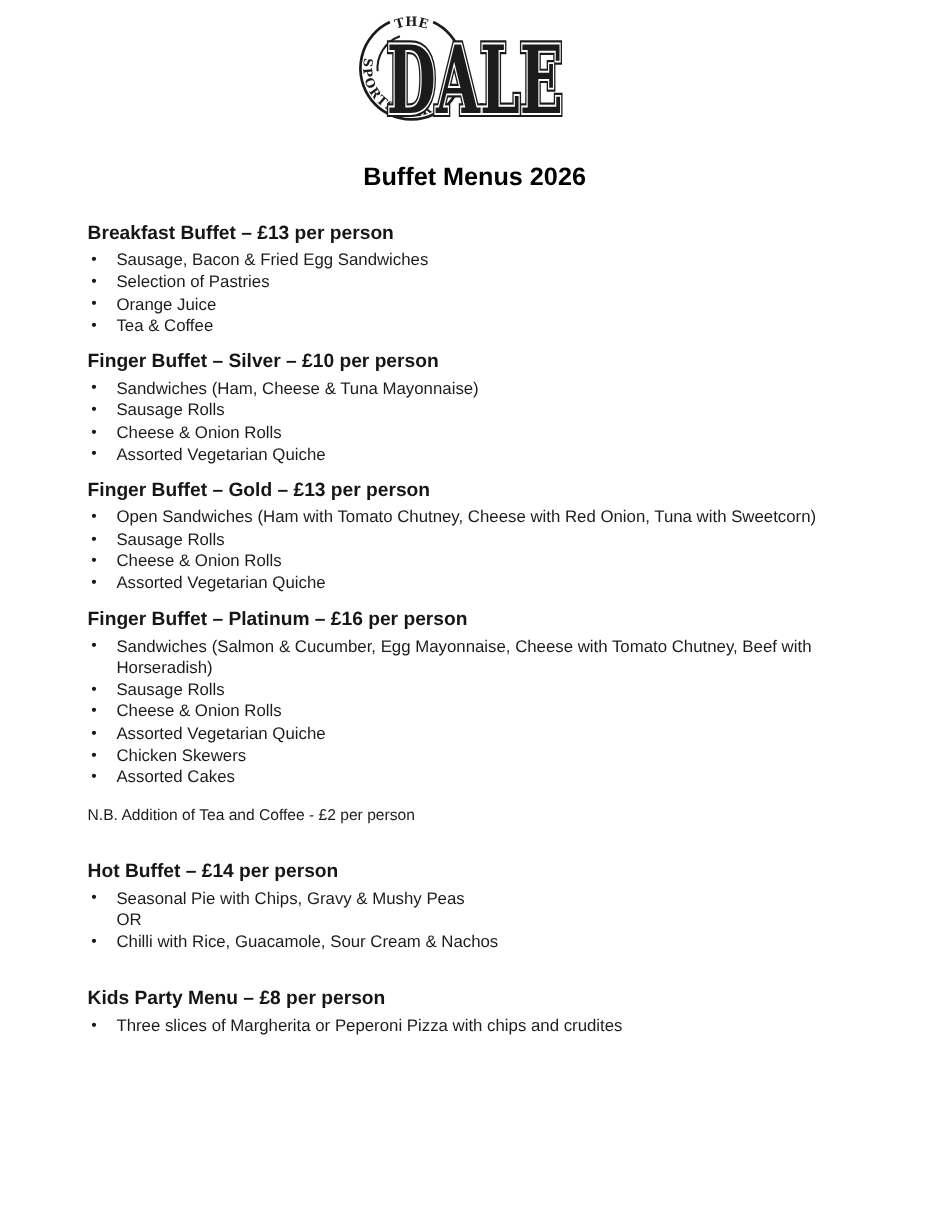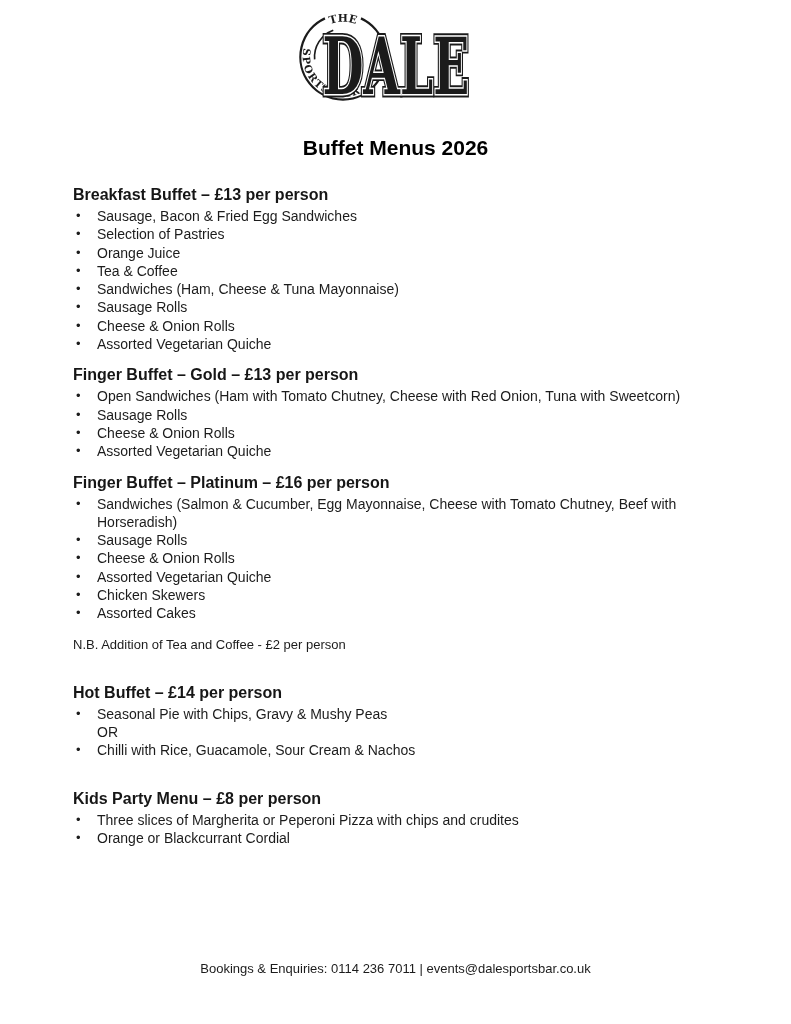--- a/index.html
+++ b/index.html
@@ -126,6 +126,7 @@
         </ul>
       </section>
       <section class="menu-section">
+        <h2>Finger Buffet – Silver – £10 per person</h2>
         <ul>
           <li class="bullet">Sandwiches (Ham, Cheese &amp; Tuna Mayonnaise)</li>
           <li class="bullet">Sausage Rolls</li>

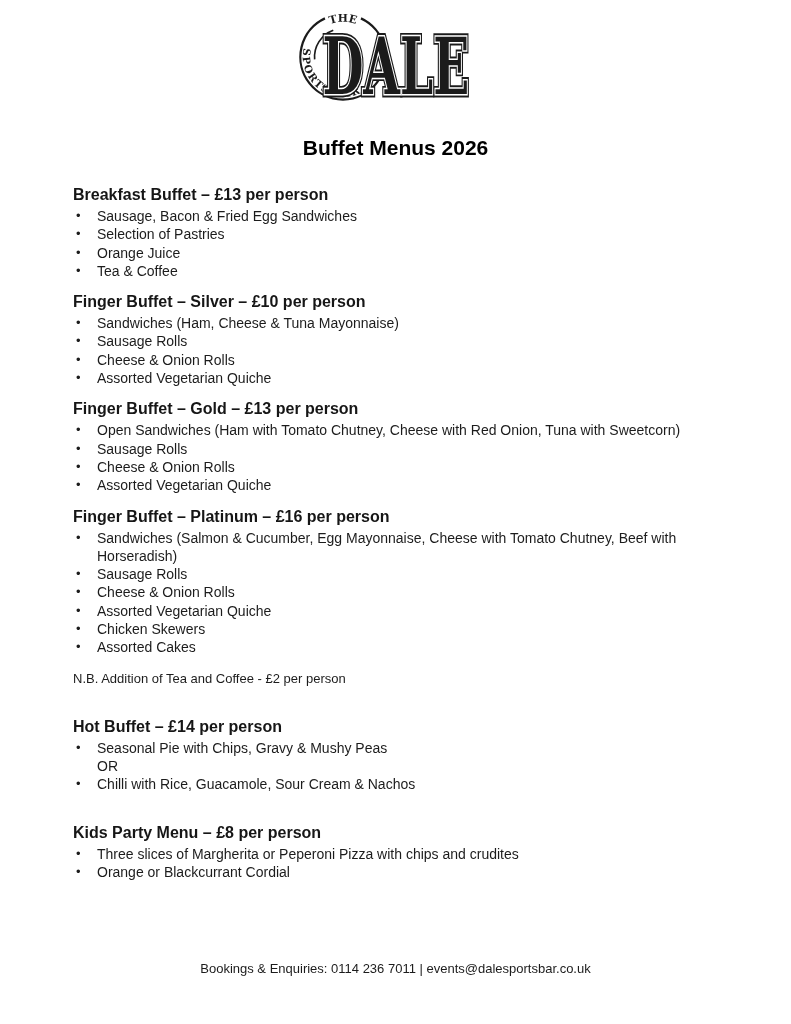--- a/index.html
+++ b/index.html
@@ -167,7 +167,6 @@
         <h2>Kids Party Menu – £8 per person</h2>
         <ul>
           <li class="bullet">Three slices of Margherita or Peperoni Pizza with chips and crudites</li>
-          <li class="bullet">Orange or Blackcurrant Cordial</li>
         </ul>
       </section>
     </main>

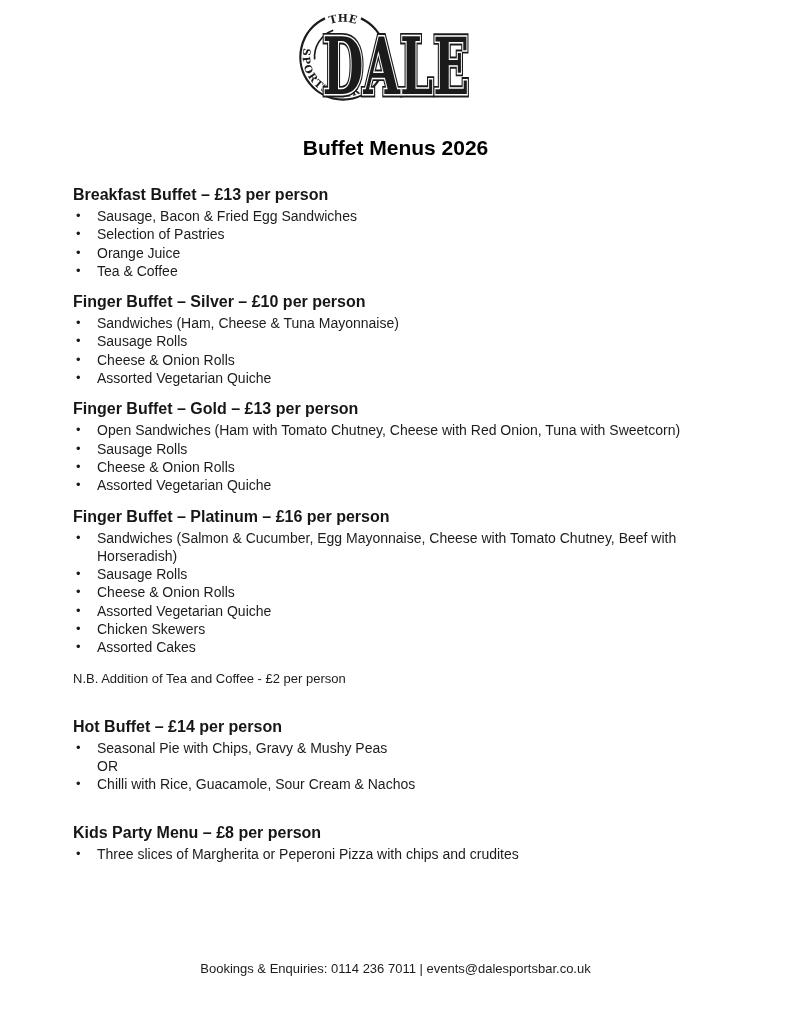--- a/index.html
+++ b/index.html
@@ -171,9 +171,6 @@
       </section>
     </main>
 
-  <div class="footer">
-    <span>Bookings &amp; Enquiries: 0114 236 7011 | events@dalesportsbar.co.uk</span>
-  </div>
 
 </div>
 

